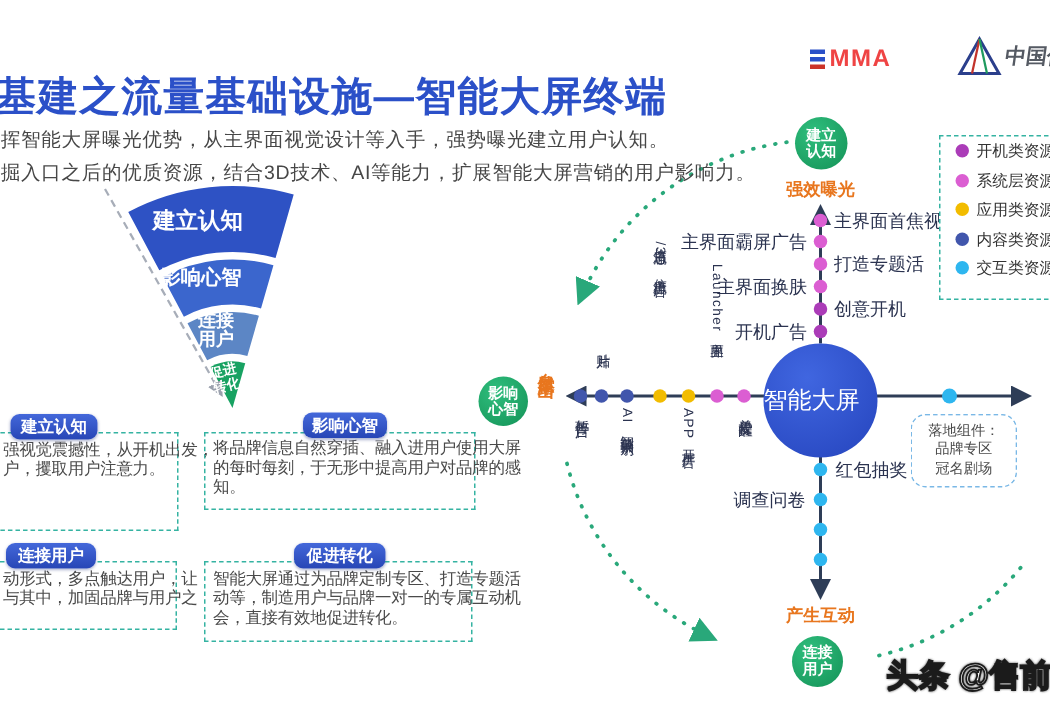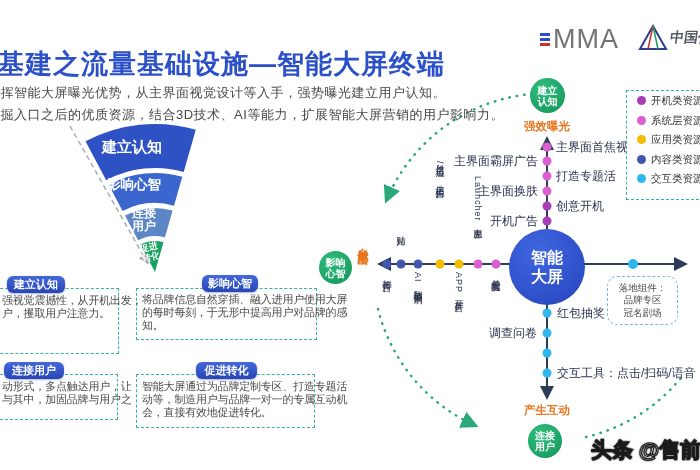--- a/index.html
+++ b/index.html
@@ -12,7 +12,7 @@
   #mma{left:540px;top:27px;display:flex;align-items:center;gap:3px;}
   .mma-bars{display:flex;flex-direction:column;gap:2px;}
   .mma-bar{width:10px;height:3px;}
-  #mma-text{font-size:27px;font-weight:400;color:#737373;letter-spacing:1px;line-height:25px;}
+  #mma-text{font-size:16px;font-weight:700;color:#ef4444;letter-spacing:1px;line-height:25px;}
   #logo-right{left:638px;top:24px;display:flex;align-items:center;gap:2px;}
   #logo-right-text{font-size:14px;font-weight:700;color:#555a63;transform:skewX(-8deg);white-space:nowrap;}
   

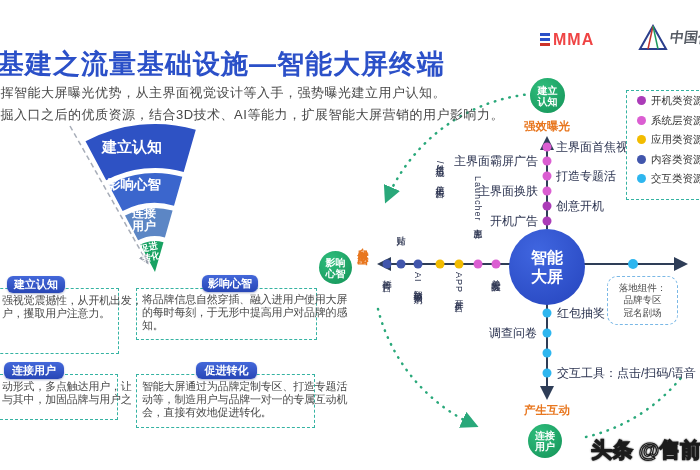--- a/index.html
+++ b/index.html
@@ -33,8 +33,8 @@
          color:#fff;display:flex;flex-direction:column;align-items:center;justify-content:center;
          font-size:10px;font-weight:700;line-height:11px;z-index:5;}
   #center-circle{left:509px;top:229px;width:76px;height:76px;border-radius:50%;
-         background:radial-gradient(circle at 38% 30%,#4066e0,#2544bd);color:#fff;display:flex;flex-direction:column;
-         align-items:center;justify-content:center;font-size:16px;font-weight:700;line-height:19px;z-index:5;}
+         background:radial-gradient(circle at 38% 30%,#4066e0,#2544bd);color:#fff;display:flex;flex-direction:row;
+         align-items:center;font-size:16px;font-weight:400;line-height:19px;z-index:5;}
   #component-box{left:607px;top:276px;width:69px;height:47px;border:1.5px dashed #7AB8E6;border-radius:10px;
          display:flex;flex-direction:column;align-items:center;justify-content:center;
          font-size:9.5px;line-height:12.5px;color:#4a4a4a;}

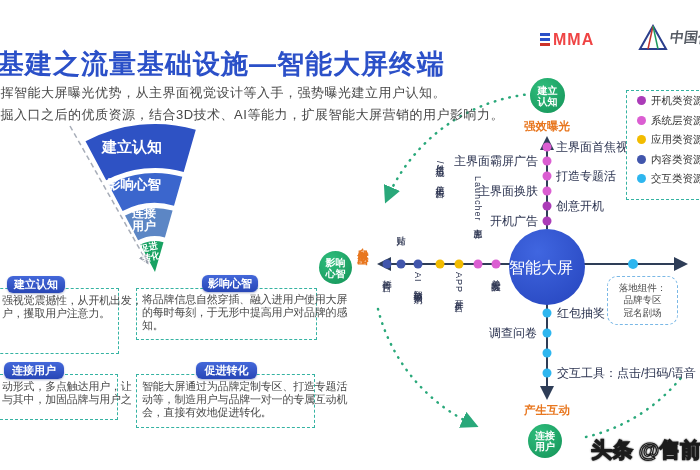--- a/index.html
+++ b/index.html
@@ -193,7 +193,6 @@
 
   <div class="abs axlab" style="left:557px;top:307px;">红包抽奖</div>
   <div class="abs axlab r" style="left:457px;top:327px;width:80px;">调查问卷</div>
-  <div class="abs axlab" style="left:557px;top:367px;">交互工具：点击/扫码/语音</div>
 
   <div class="abs" id="component-box">
     <div>落地组件：</div>

